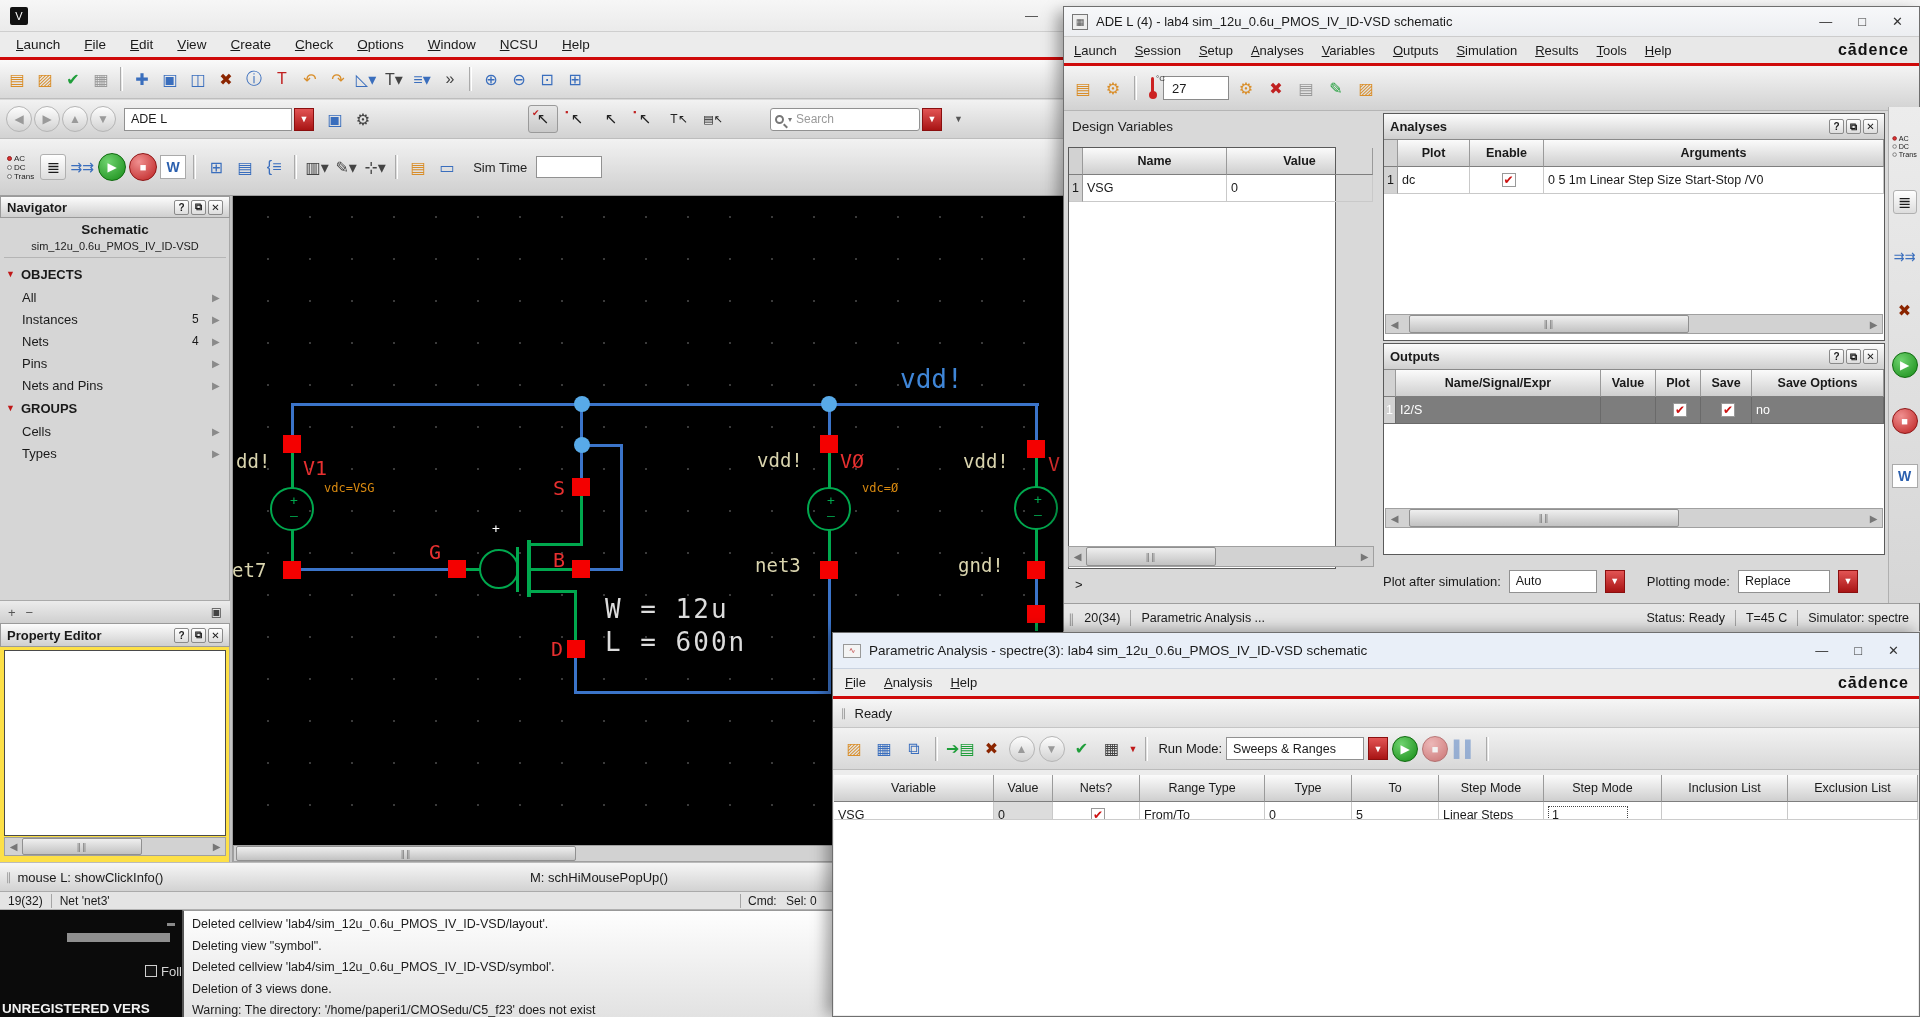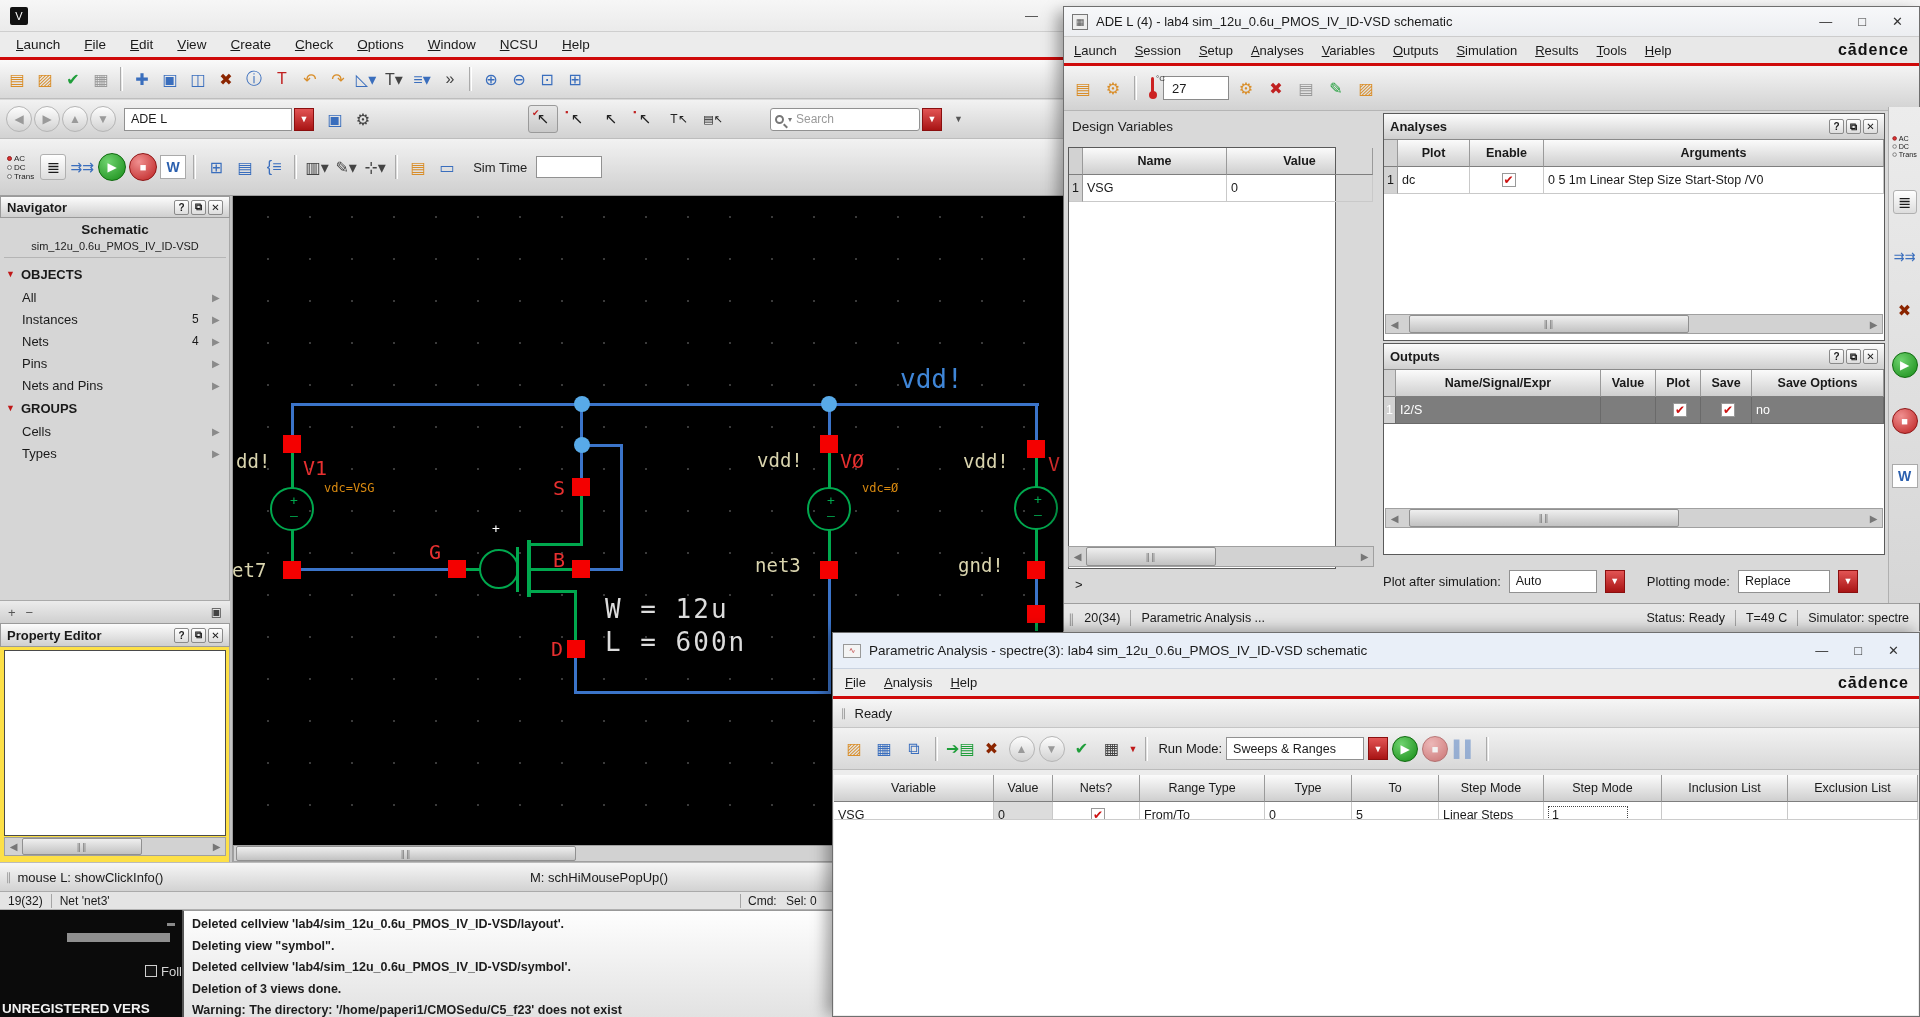--- a/index.html
+++ b/index.html
@@ -632,7 +632,7 @@
     <span id="st-right">
       <span class="seg">Status: Ready</span>
       <span class="sep"></span>
-      <span class="seg">T=49 C</span>
+      <span class="seg">T=45 C</span>
       <span class="sep"></span>
       <span class="seg">Simulator: spectre</span>
     </span>

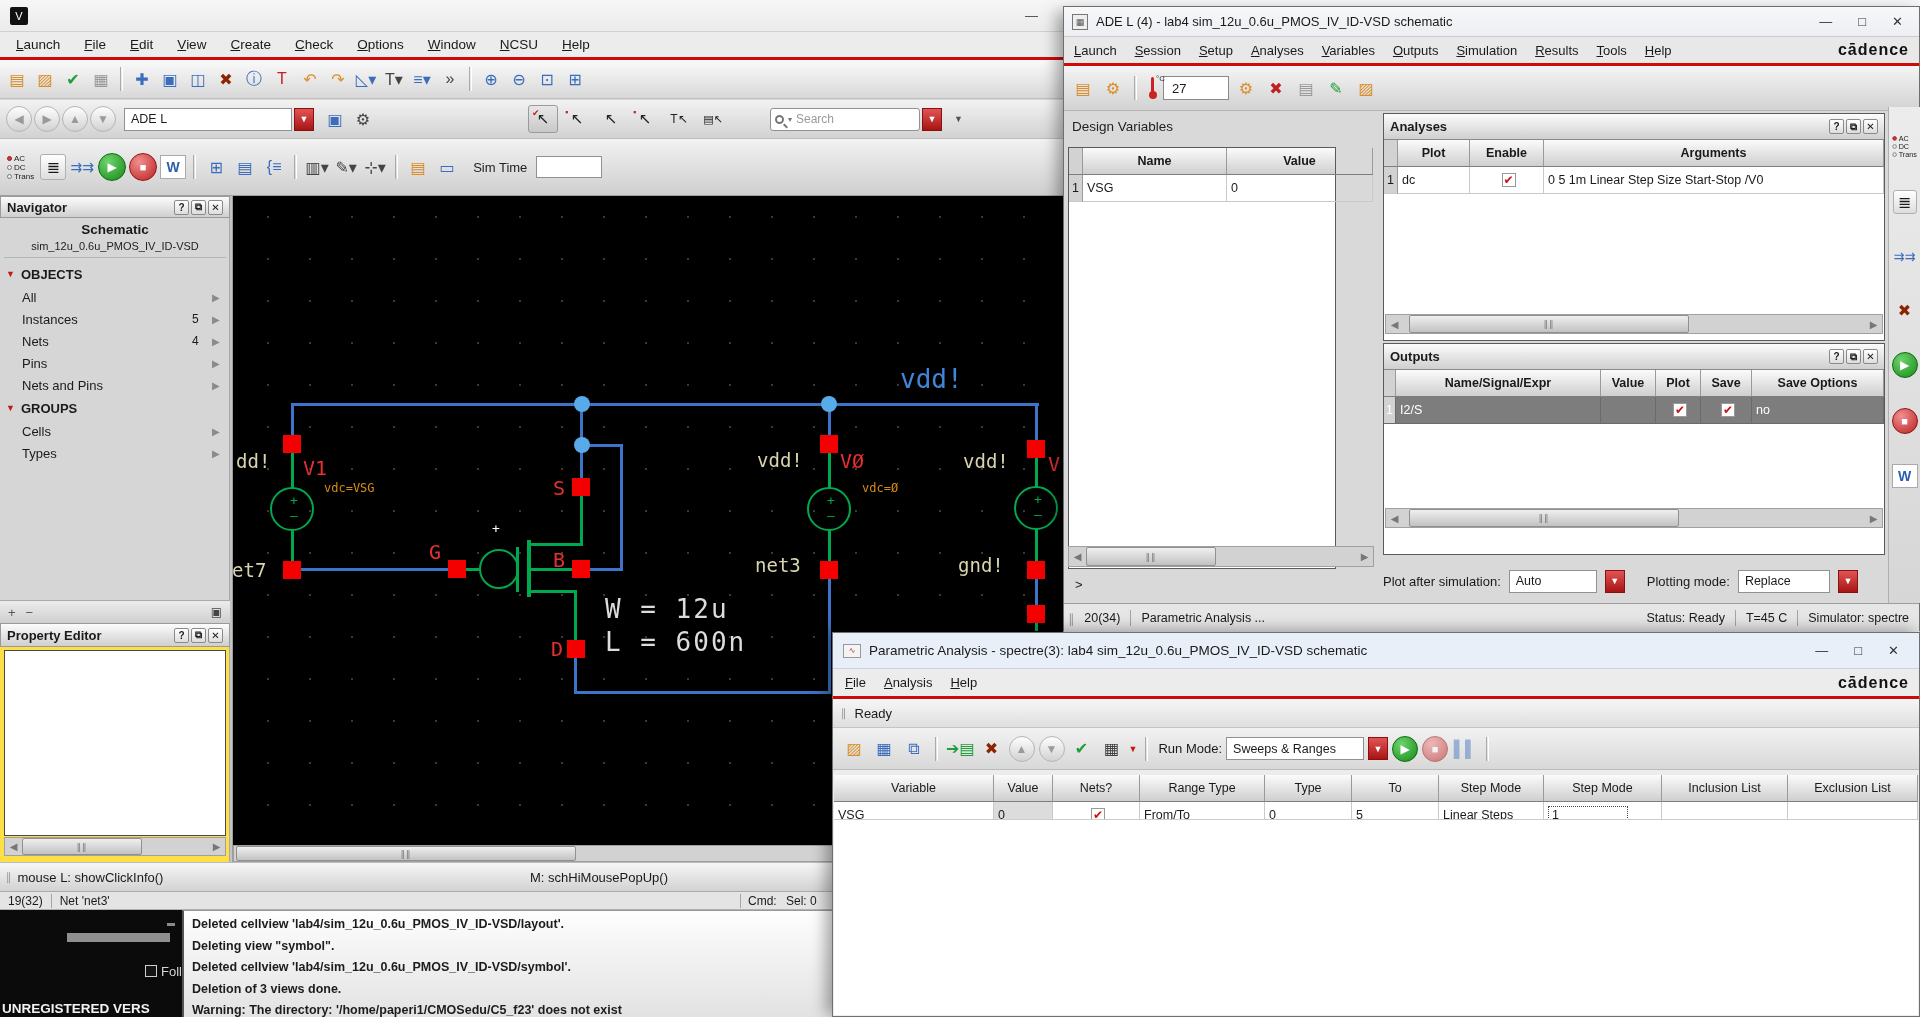--- a/index.html
+++ b/index.html
@@ -137,7 +137,7 @@
   #lic-follow{position:absolute;left:161px;top:54px;color:#d4d4d4;font-size:13px;}
   #lic-unreg{position:absolute;left:2px;top:91px;color:#f2f2f2;font-weight:bold;font-size:13.5px;white-space:nowrap;}
   #ciwlog{left:182px;top:910px;width:650px;height:107px;background:linear-gradient(#fefefe,#e2e2e2);
-    border-left:2px solid #555;border-top:1px solid #999;overflow:hidden;font-weight:bold;}
+    border-left:2px solid #555;border-top:1px solid #999;overflow:hidden;}
   .logline{position:absolute;left:8px;font-size:12.5px;color:#1c1c1c;white-space:pre;}
 
   

